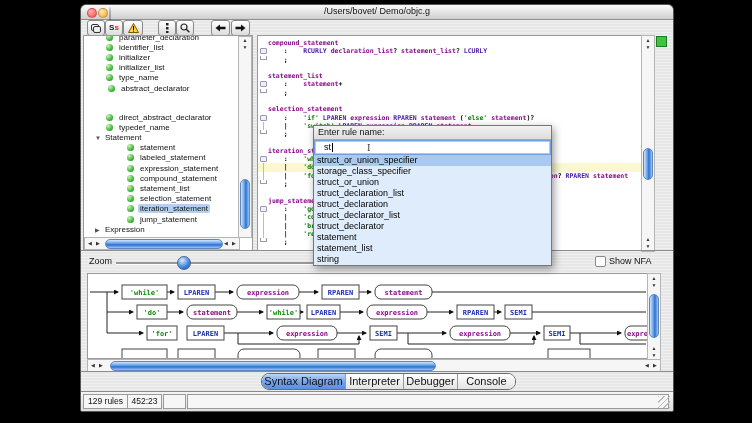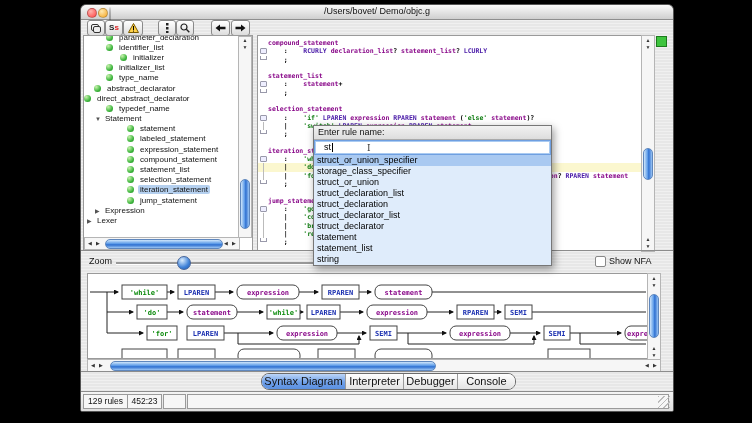--- a/index.html
+++ b/index.html
@@ -159,7 +159,7 @@
             <span class="ball"></span>
             <span class="lab">identifier_list</span>
           </div>
-          <div class="trow" style="padding-left: 36px;">
+          <div class="trow" style="padding-left: 22px;">
             <span class="ball"></span>
             <span class="lab">initializer</span>
           </div>

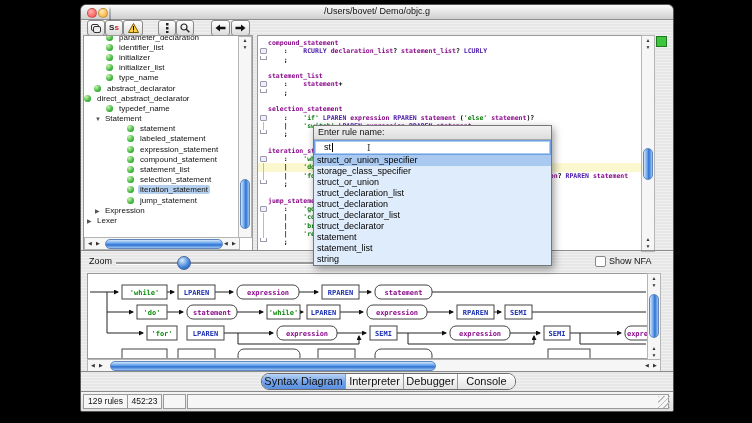--- a/index.html
+++ b/index.html
@@ -171,7 +171,7 @@
             <span class="ball"></span>
             <span class="lab">type_name</span>
           </div>
-          <div class="trow" style="padding-left: 10px;">
+          <div class="trow" style="padding-left: 24px;">
             <span class="ball"></span>
             <span class="lab">abstract_declarator</span>
           </div>

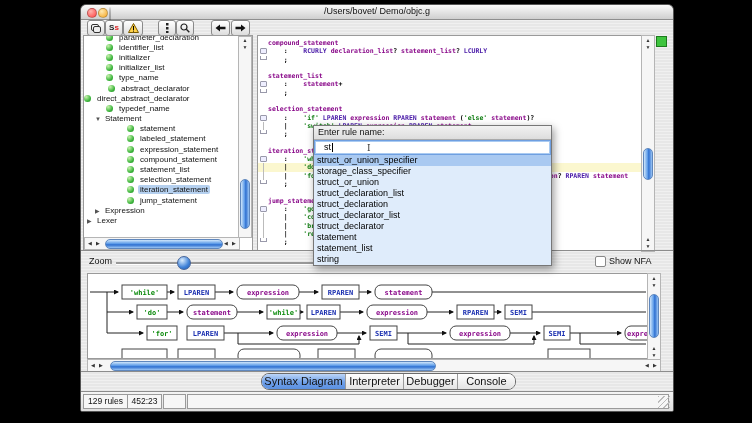--- a/index.html
+++ b/index.html
@@ -175,7 +175,7 @@
             <span class="ball"></span>
             <span class="lab">abstract_declarator</span>
           </div>
-          <div class="trow" style="">
+          <div class="trow" style="padding-left: 22px; margin-top: 19px;">
             <span class="ball"></span>
             <span class="lab">direct_abstract_declarator</span>
           </div>

